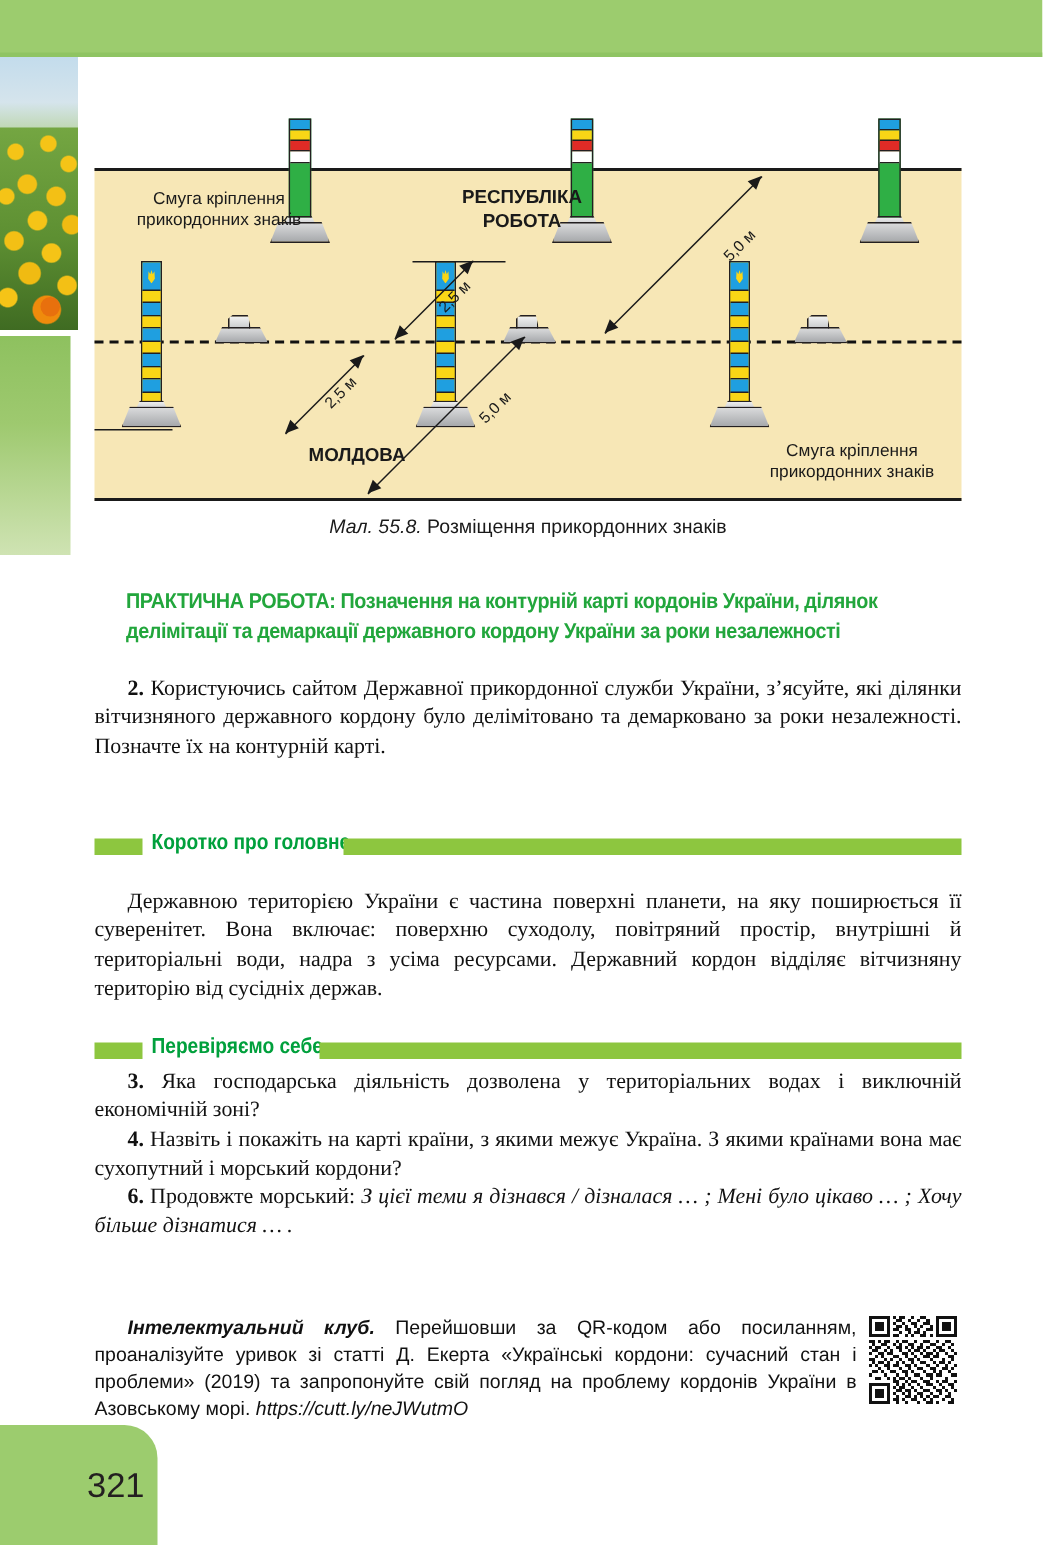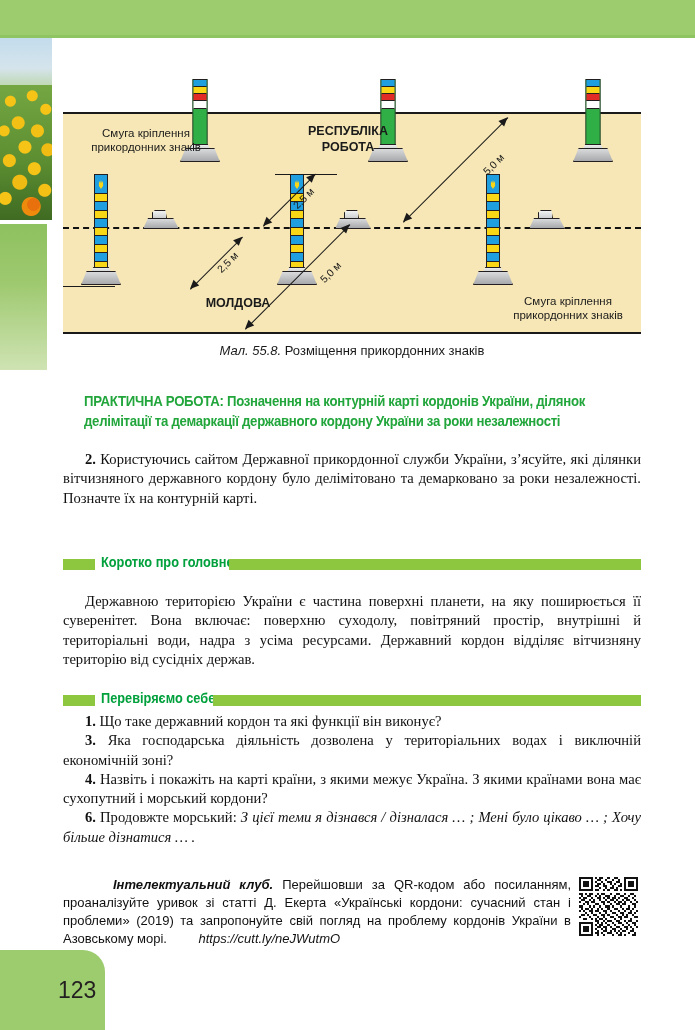--- a/index.html
+++ b/index.html
@@ -499,10 +499,6 @@
 </div>
 
 <div class="questions">
-  <p class="body-text indent">
-    <b>1.</b>
-    <span>Що таке державний кордон та які функції він виконує?</span>
-  </p>
   <p class="body-text indent">
     <b>3.</b>
     <span>Яка господарська діяльність дозволена у територіальних водах і виключній економічній зоні?</span>

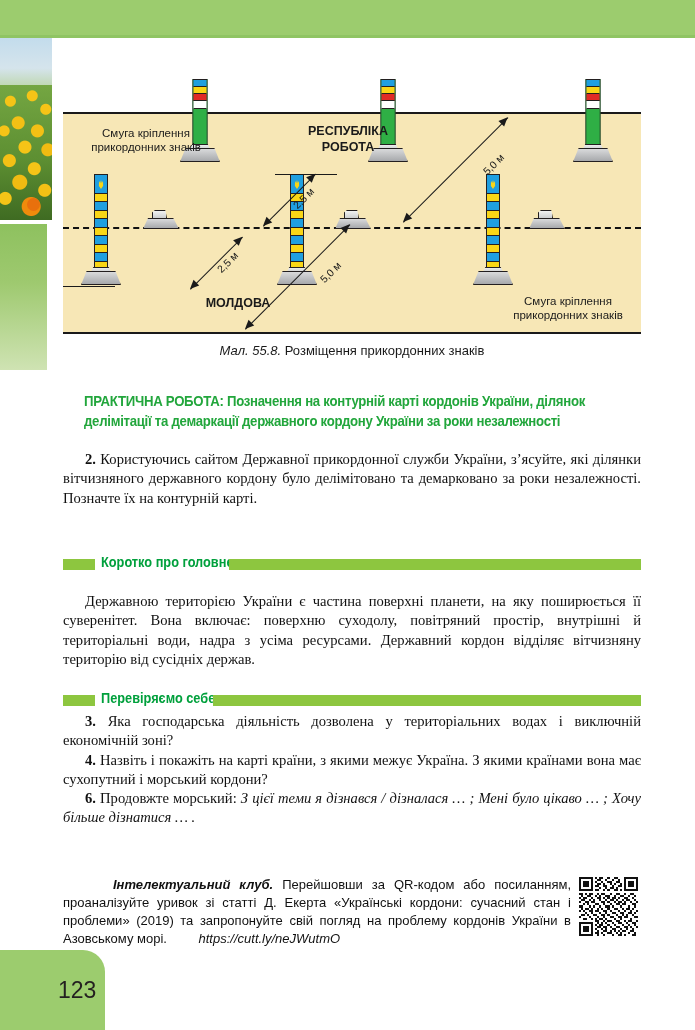--- a/index.html
+++ b/index.html
@@ -283,7 +283,7 @@
     color: #111;
     text-align: justify;
   }
-  .club i { font-style: italic; margin-left: 28px; }
+  .club i { font-style: italic; }
   .club b { font-weight: bold; }
 
   .qr {

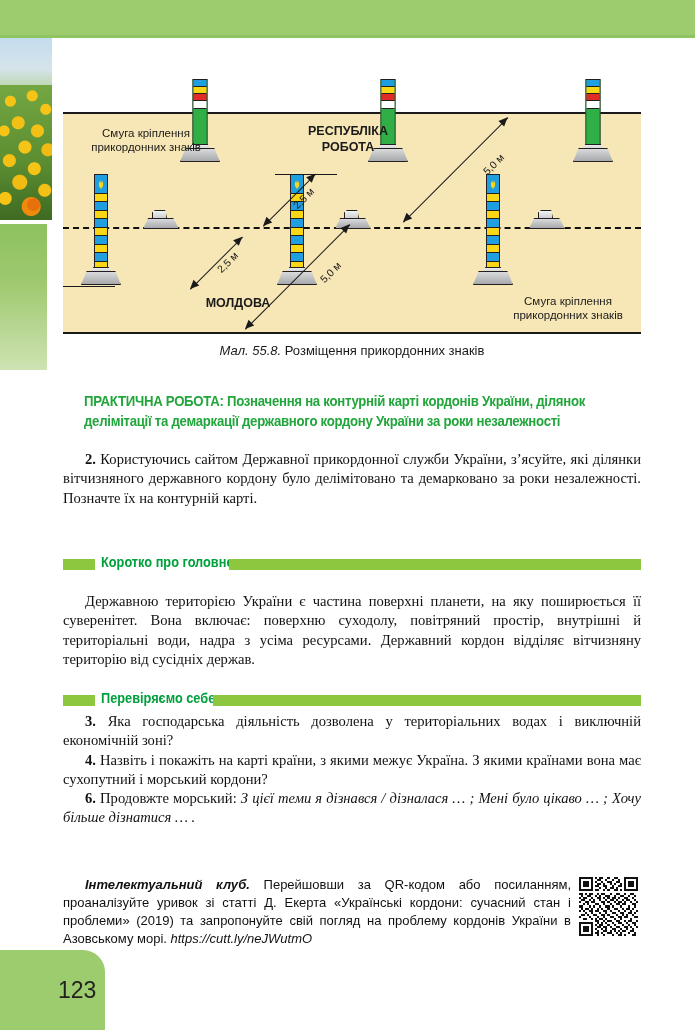--- a/index.html
+++ b/index.html
@@ -308,7 +308,7 @@
 <div class="left-green-block"></div>
 
 <div class="page-number-tab"></div>
-<div class="page-number">123</div>
+<div class="page-number">321</div>
 
 <div class="fig-outer">
   <div class="figure">

